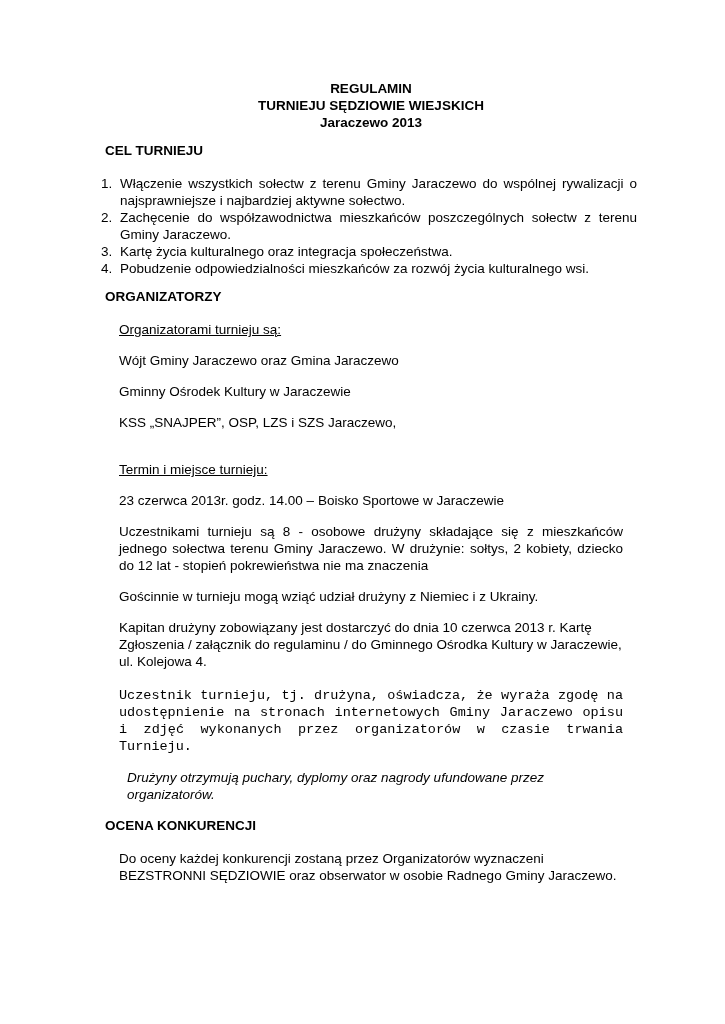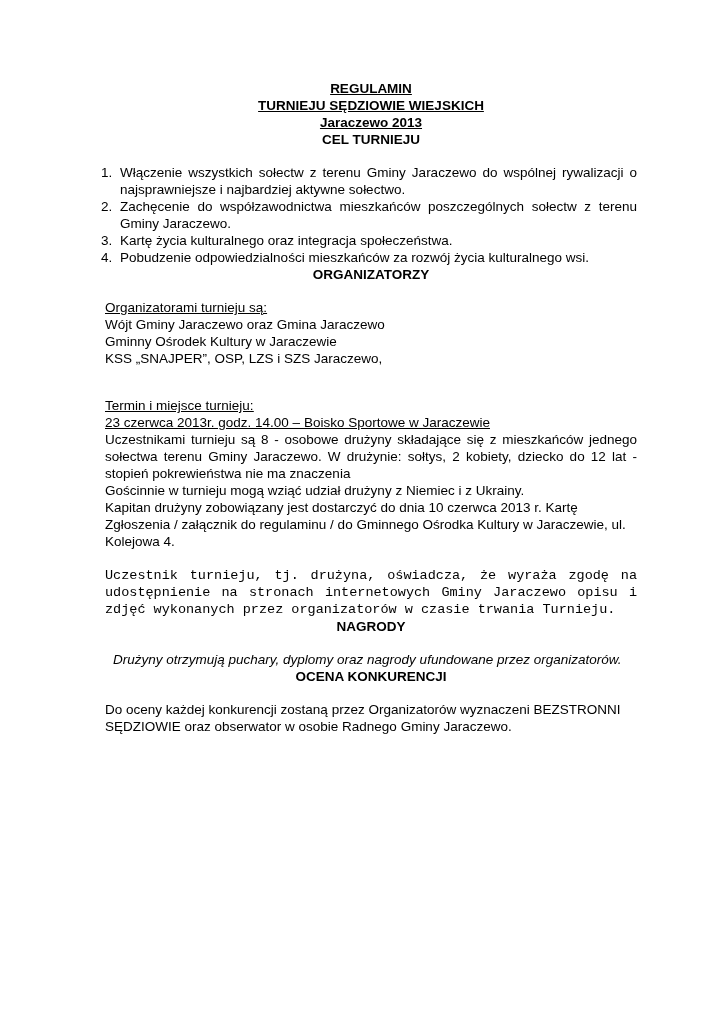--- a/index.html
+++ b/index.html
@@ -28,7 +28,6 @@
     font-weight: bold;
   }
   .title-line {
-    text-decoration: underline;
   }
   h2.section-heading {
     font-size: 13.5px;

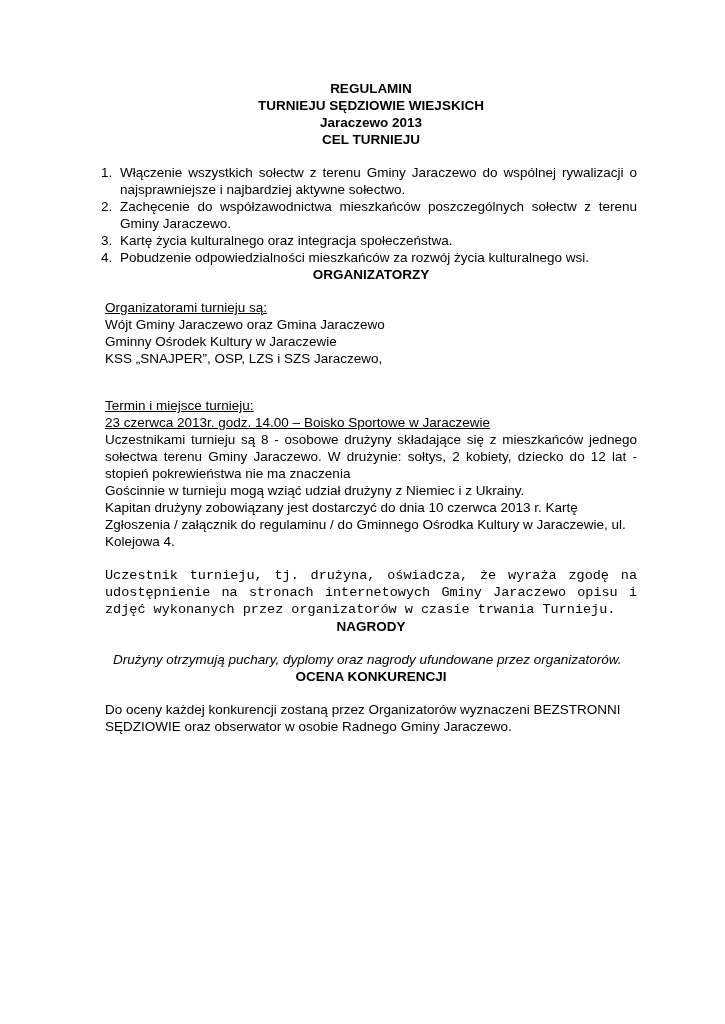--- a/index.html
+++ b/index.html
@@ -33,8 +33,7 @@
     font-size: 13.5px;
     line-height: 17px;
     font-weight: bold;
-    text-align: center;
-    margin: 0 0 16px 0;
+    margin: 11px 0 16px 0;
   }
   ol.goals-list {
     margin: 0;

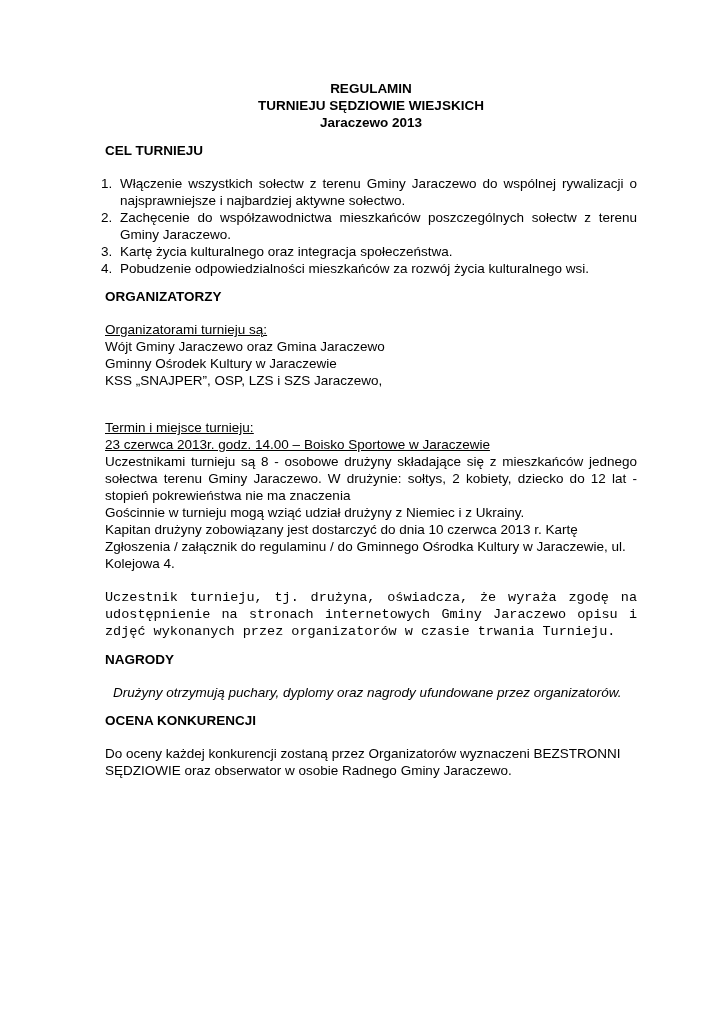--- a/index.html
+++ b/index.html
@@ -46,7 +46,7 @@
     text-align: justify;
   }
   p {
-    margin: 0;
+    margin: 14px;
   }
   .underline {
     text-decoration: underline;

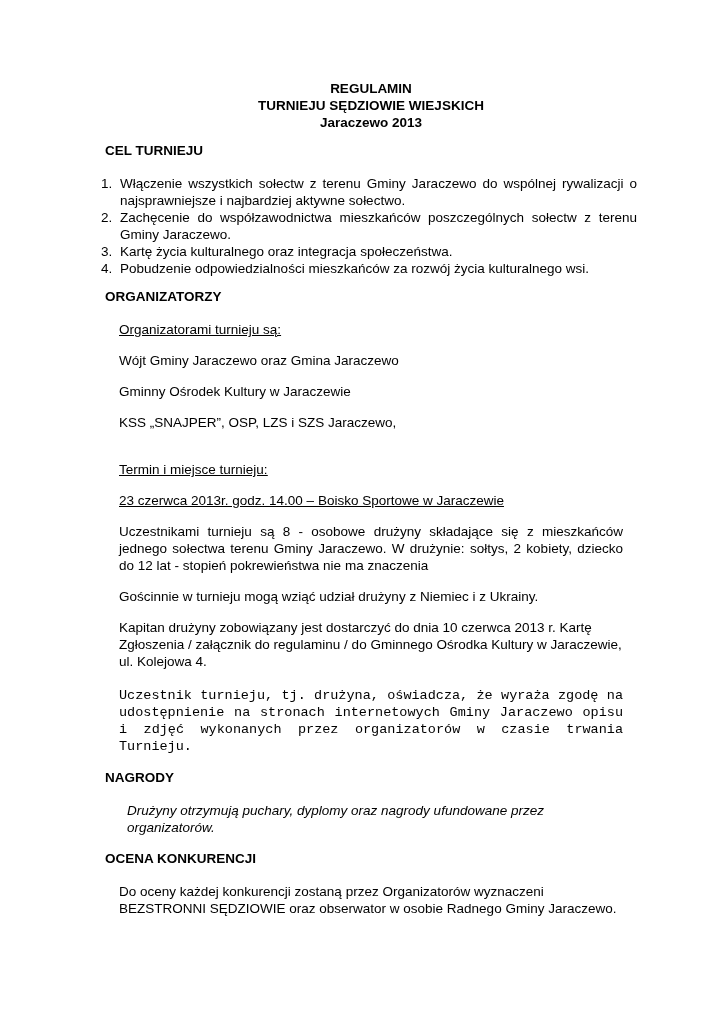--- a/index.html
+++ b/index.html
@@ -60,7 +60,6 @@
   }
   .gap-top-2 {
     margin-top: 30px;
-    text-decoration: underline;
   }
   .indent-small {
     padding-left: 8px;

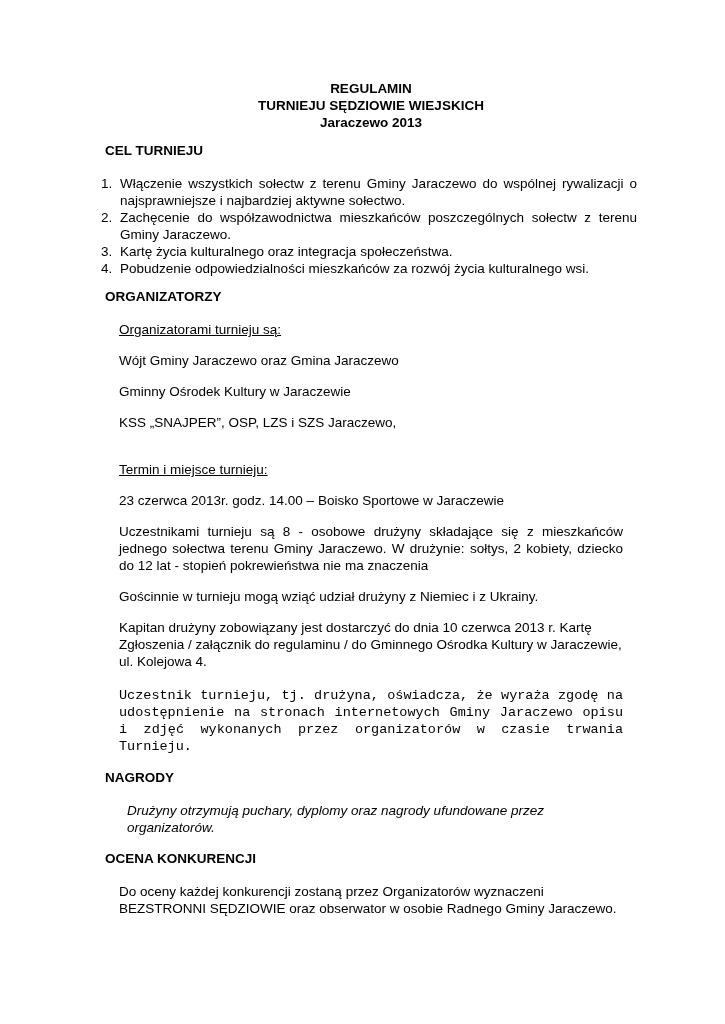--- a/index.html
+++ b/index.html
@@ -108,7 +108,6 @@
   <p>Kapitan drużyny zobowiązany jest dostarczyć do dnia 10 czerwca 2013 r. Kartę Zgłoszenia / załącznik do regulaminu / do Gminnego Ośrodka Kultury w Jaraczewie, ul. Kolejowa 4.</p>
   <p class="justify gap-top-1">Uczestnik turnieju, tj. drużyna, oświadcza, że wyraża zgodę na udostępnienie na stronach internetowych Gminy Jaraczewo opisu i zdjęć wykonanych przez organizatorów w czasie trwania Turnieju.</p>
 
-  <h2 class="section-heading">NAGRODY</h2>
 
   <p class="indent-small">Drużyny otrzymują puchary,  dyplomy oraz nagrody ufundowane przez organizatorów.</p>
 

